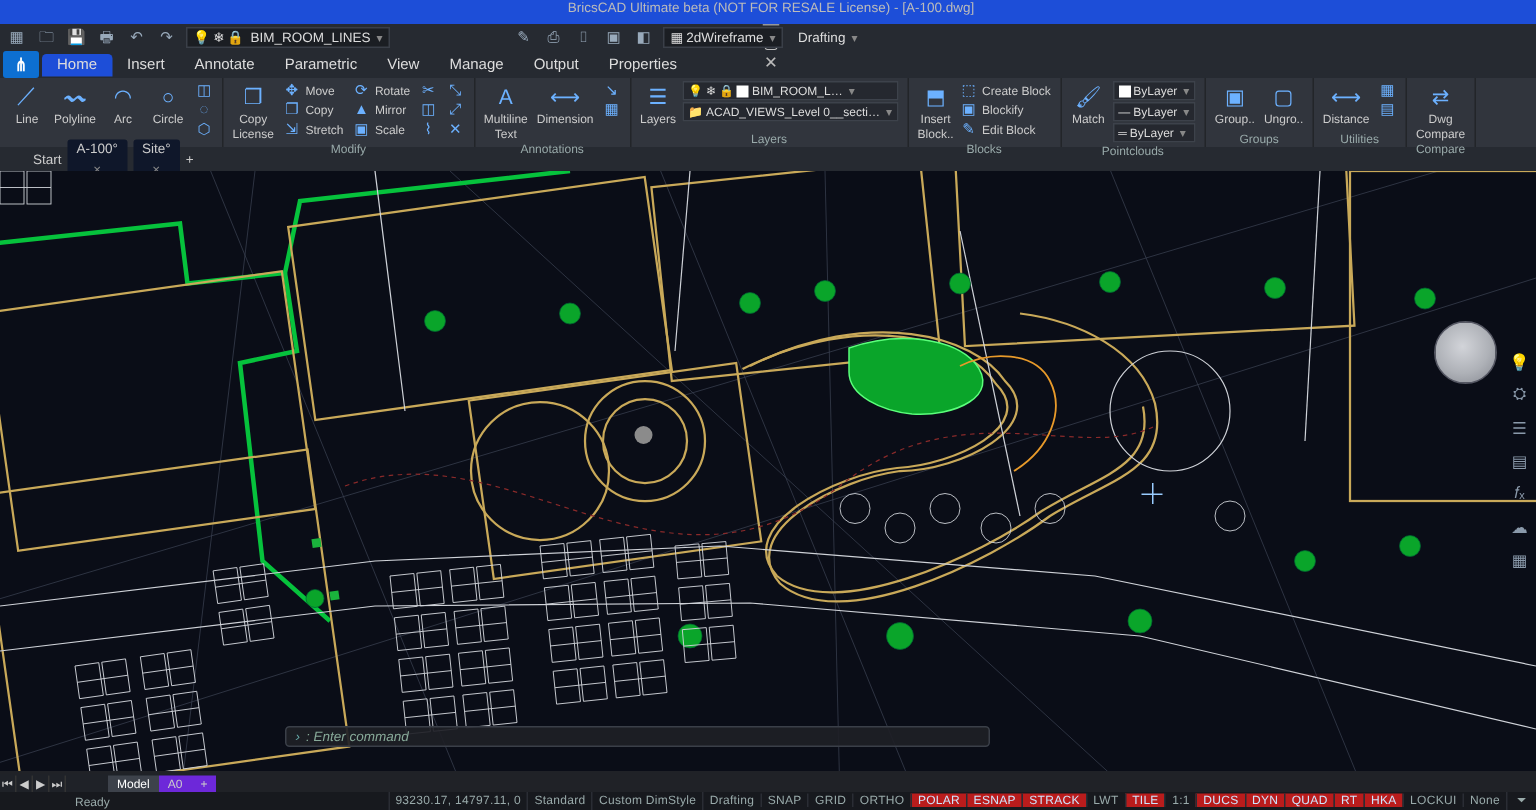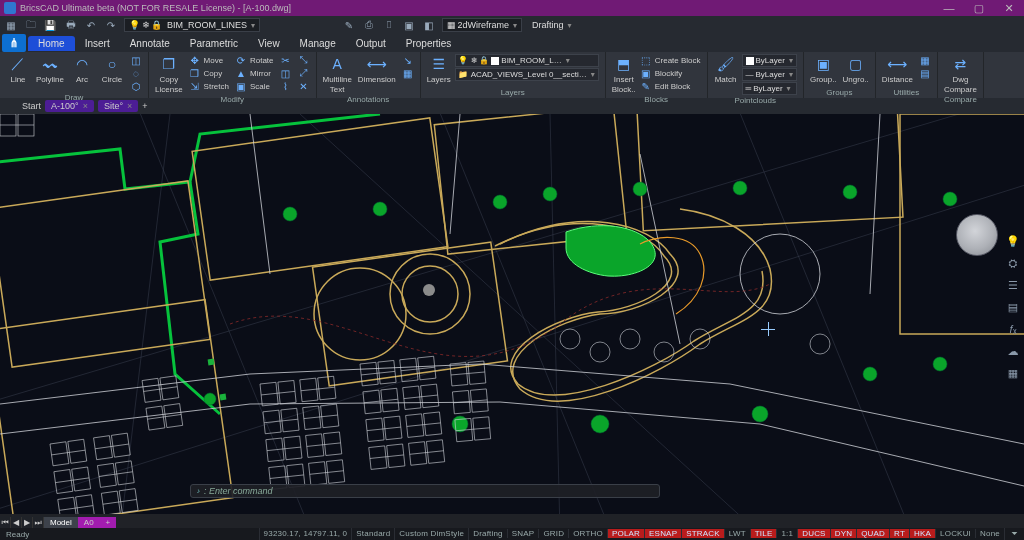--- a/index.html
+++ b/index.html
@@ -12,8 +12,8 @@
 
   
   .titlebar {
-    height: 16px; background:#701a75; display:flex; align-items:center;
-    font-size:9px; color:#bbb; padding-left:4px;
+    height: 16px; background:#1d4ed8; display:flex; align-items:center;
+    font-size:9px; color:#bbb; padding-left:4px;flex-direction:column;
   }
   .titlebar .icon { width:12px;height:12px;background:#2f77d0;border-radius:2px;margin-right:4px;}
   .titlebar .flex { flex:1 }

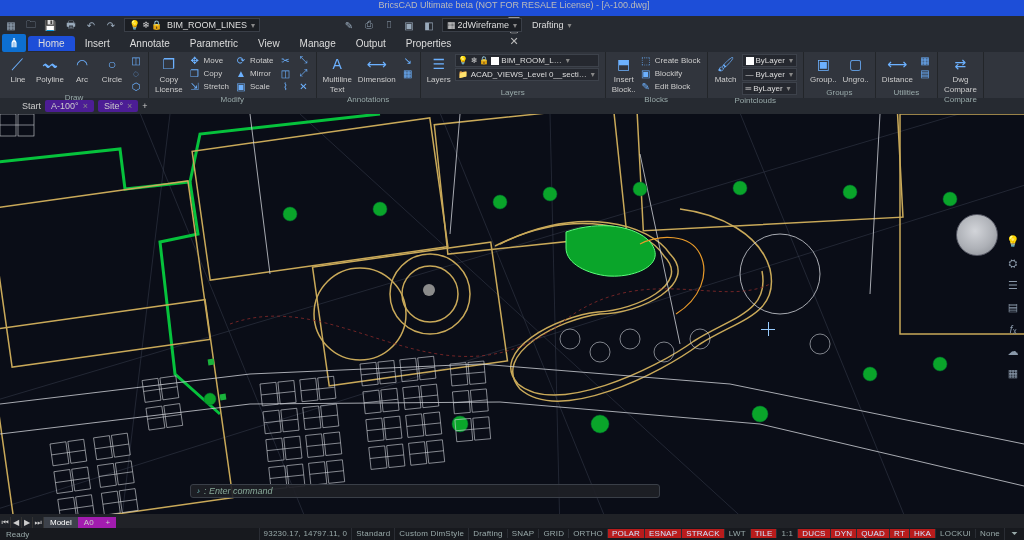--- a/index.html
+++ b/index.html
@@ -60,7 +60,7 @@
 
   
   .docTabs{height:16px;background:#262a31;display:flex;align-items:center;font-size:9px;color:#ccc;padding-left:22px;gap:4px;}
-  .docTabs .t{background:#4c1d95;padding:1px 6px;border-radius:2px;display:flex;gap:4px;align-items:center;}
+  .docTabs .t{background:#0f172a;padding:1px 6px;border-radius:2px;display:flex;gap:4px;align-items:center;flex-direction:column;}
   .docTabs .close{color:#888;font-size:9px;}
 
   

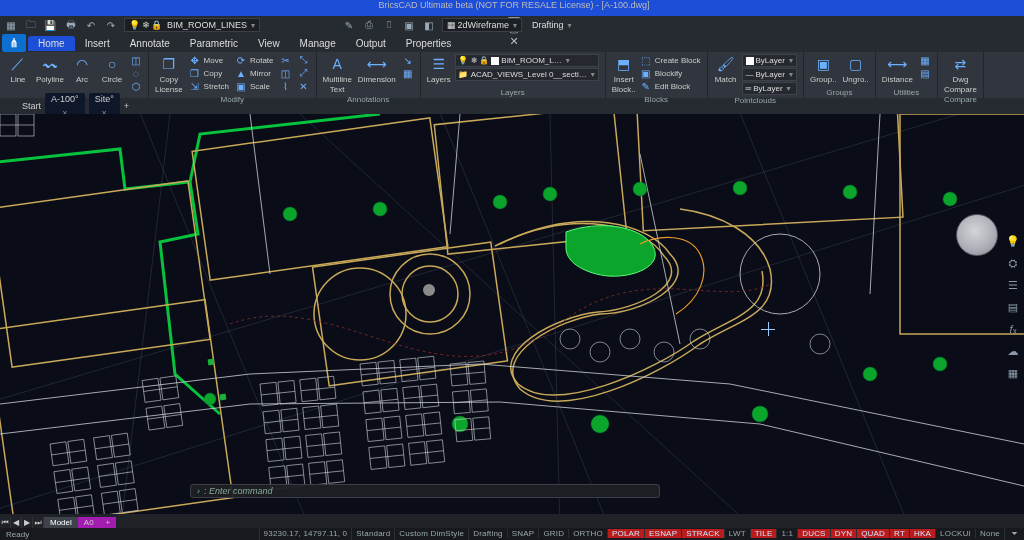--- a/index.html
+++ b/index.html
@@ -90,7 +90,7 @@
   .modelTabs{position:absolute;left:0;bottom:10px;height:14px;display:flex;align-items:center;background:#1f2228;font-size:8px;color:#ccc;}
   .modelTabs .n{width:11px;height:12px;text-align:center;border-right:1px solid #333;line-height:12px;}
   .modelTabs .tab{padding:0 6px;background:#a21caf;height:12px;line-height:12px;}
-  .modelTabs .tab.a{background:#3d424b;color:#fff;}
+  .modelTabs .tab.a{background:#3d424b;color:#fff;margin-left:28px;}
 
   
   .statusbar{

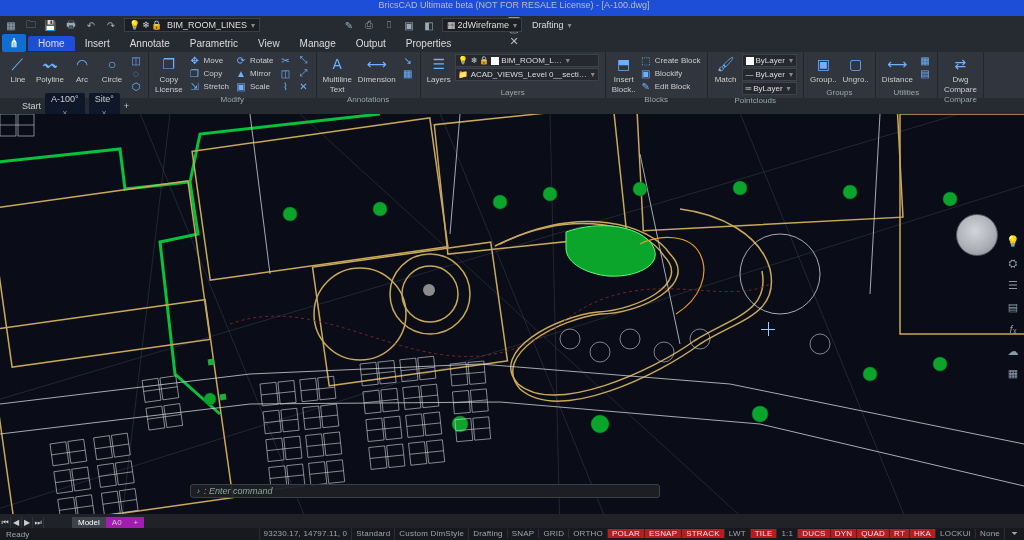--- a/index.html
+++ b/index.html
@@ -89,7 +89,7 @@
   
   .modelTabs{position:absolute;left:0;bottom:10px;height:14px;display:flex;align-items:center;background:#1f2228;font-size:8px;color:#ccc;}
   .modelTabs .n{width:11px;height:12px;text-align:center;border-right:1px solid #333;line-height:12px;}
-  .modelTabs .tab{padding:0 6px;background:#a21caf;height:12px;line-height:12px;}
+  .modelTabs .tab{padding:0 6px;background:#6d28d9;height:12px;line-height:12px;}
   .modelTabs .tab.a{background:#3d424b;color:#fff;margin-left:28px;}
 
   

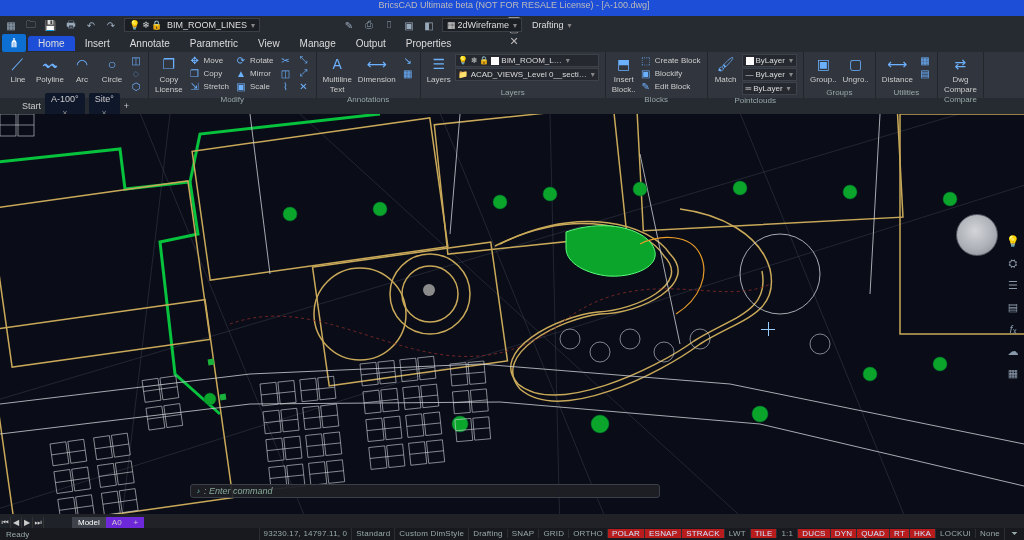--- a/index.html
+++ b/index.html
@@ -95,7 +95,7 @@
   
   .statusbar{
     position:absolute;bottom:0;left:0;right:0;height:12px;
-    background:#17191e;display:flex;align-items:center;font-size:8px;color:#9aa;
+    background:#17191e;display:flex;align-items:center;font-size:8px;color:#9aa;padding-left:44px;
   }
   .statusbar .l{padding:0 6px;}
   .statusbar .flex{flex:1;}

